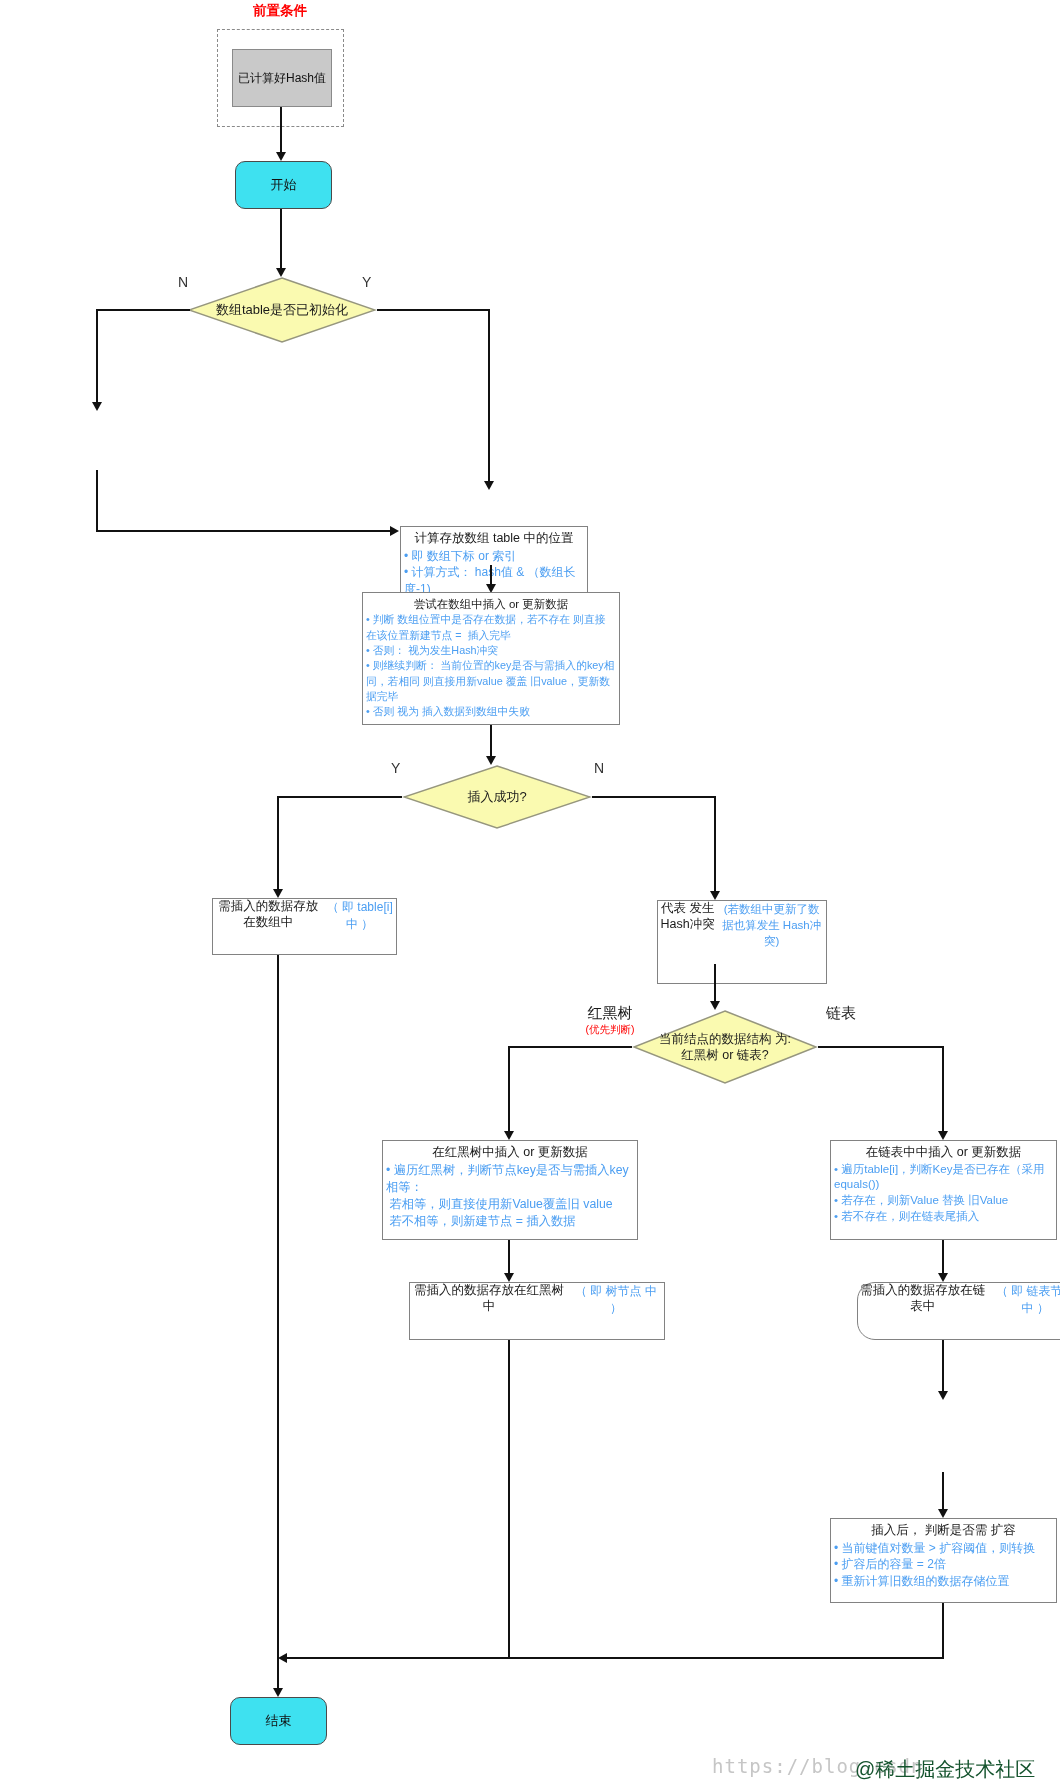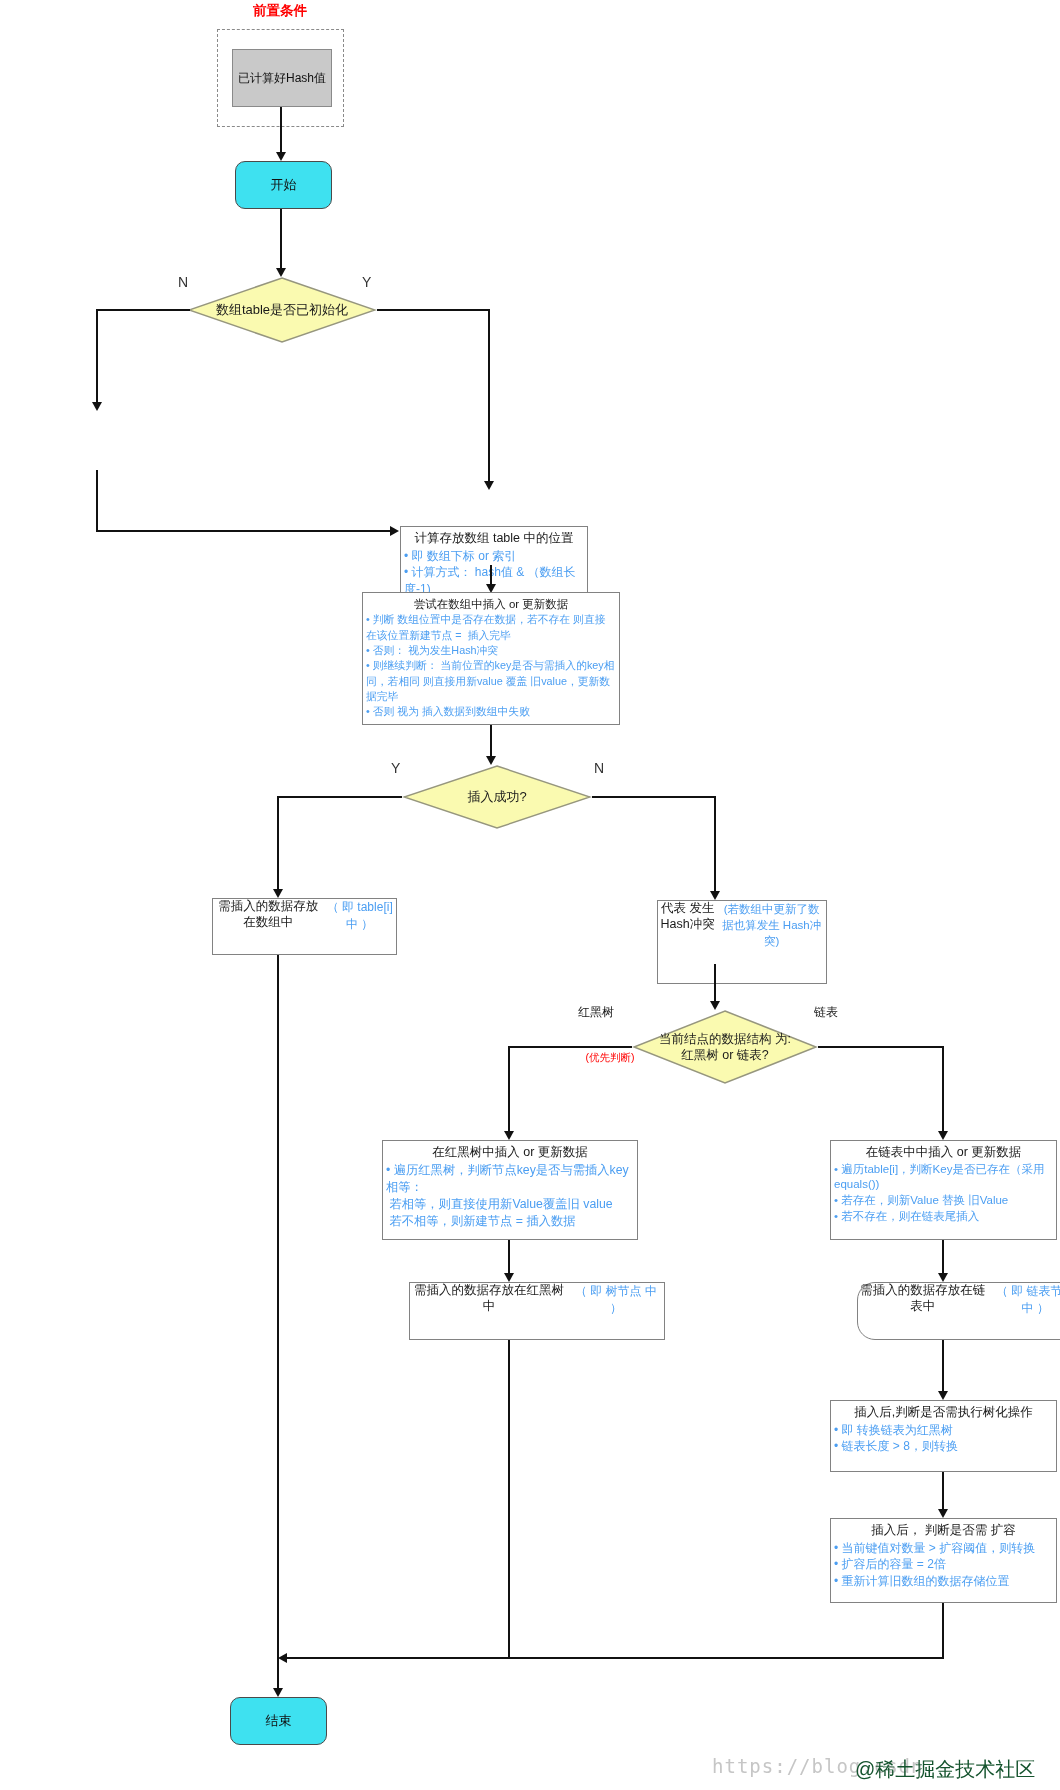--- a/index.html
+++ b/index.html
@@ -44,7 +44,7 @@
                     font-size:12.5px; color:#1a1a1a; text-align:center; line-height:1.3; }
 
   .lbl { position:absolute; font-size:14px; color:#333; }
-  .lbl-cn { position:absolute; font-size:12px; color:#1a1a1a; text-align:left; }
+  .lbl-cn { position:absolute; font-size:15px; color:#1a1a1a; text-align:center; }
   .note-red { position:absolute; font-size:10.5px; color:#ff0000; text-align:center;margin-top:28px; }
 
   .pre-label { position:absolute; font-size:13.5px; font-weight:bold; color:#ff0000; text-align:center; }

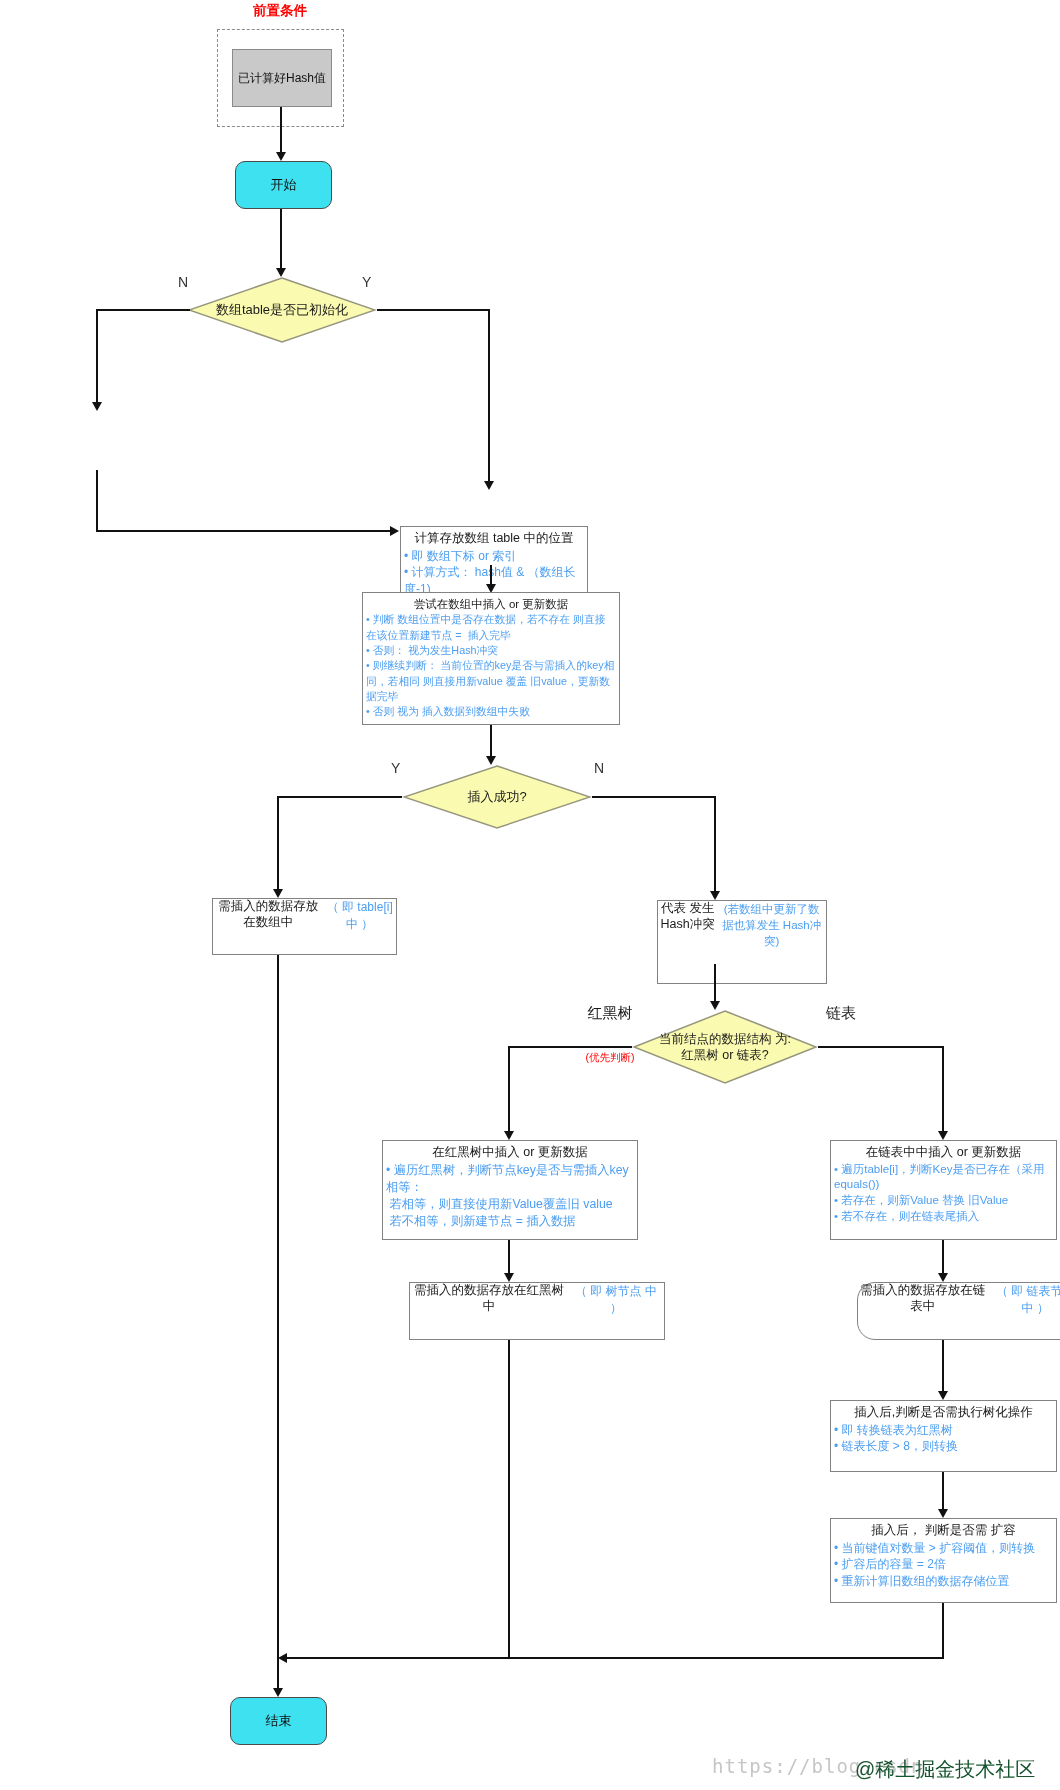--- a/index.html
+++ b/index.html
@@ -45,7 +45,7 @@
 
   .lbl { position:absolute; font-size:14px; color:#333; }
   .lbl-cn { position:absolute; font-size:15px; color:#1a1a1a; text-align:center; }
-  .note-red { position:absolute; font-size:10.5px; color:#ff0000; text-align:center;margin-top:28px; }
+  .note-red { position:absolute; font-size:10.5px; color:#ff0000; text-align:center; }
 
   .pre-label { position:absolute; font-size:13.5px; font-weight:bold; color:#ff0000; text-align:center; }
   .dashed-frame { position:absolute; border:1px dashed #8a8a8a; box-sizing:border-box; }

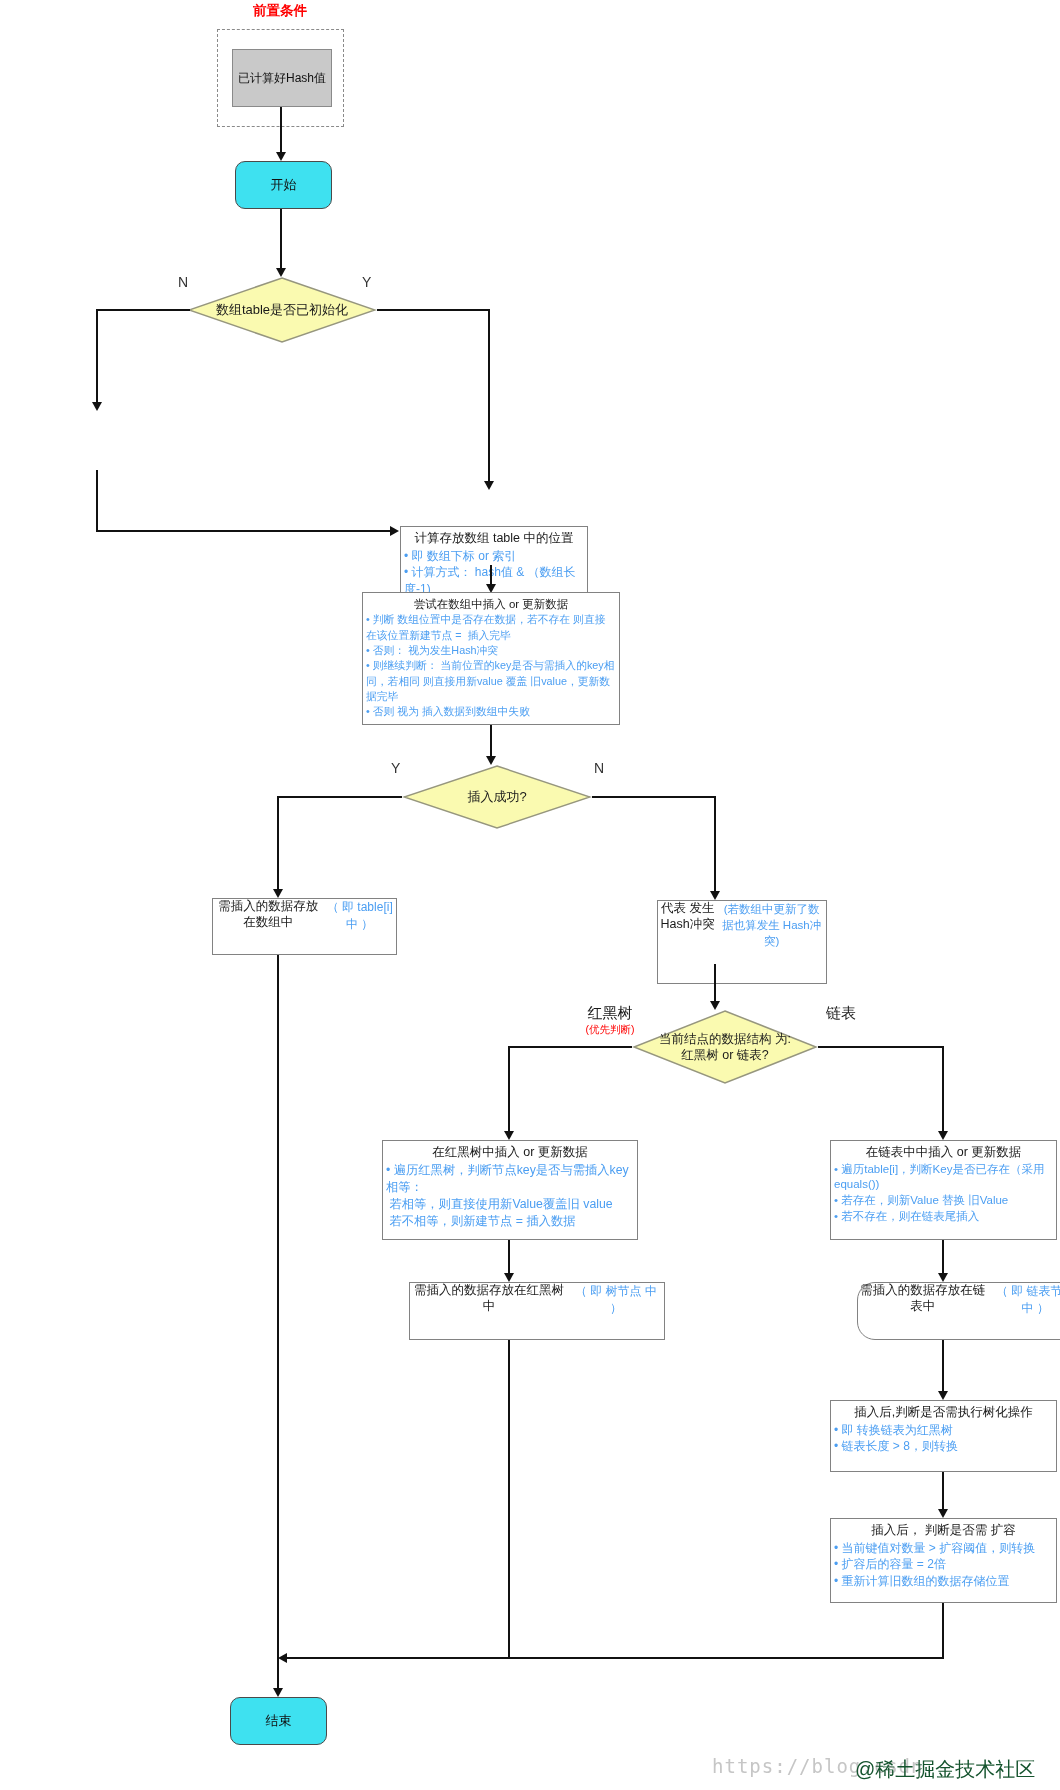--- a/index.html
+++ b/index.html
@@ -192,10 +192,6 @@
   <div class="vl" style="left:942px; top:1340px; height:53px;"></div>
   <div class="arr-d" style="left:938px; top:1391px;"></div>
 
-  <div class="box" style="left:830px; top:1400px; width:227px; height:72px;">
-    <div class="title">插入后,判断是否需执行树化操作</div>
-    <div class="bullets" style="font-size:12px;"><div>• 即 转换链表为红黑树</div><div>• 链表长度 &gt; 8，则转换</div></div>
-  </div>
 
   <div class="vl" style="left:942px; top:1472px; height:39px;"></div>
   <div class="arr-d" style="left:938px; top:1509px;"></div>

